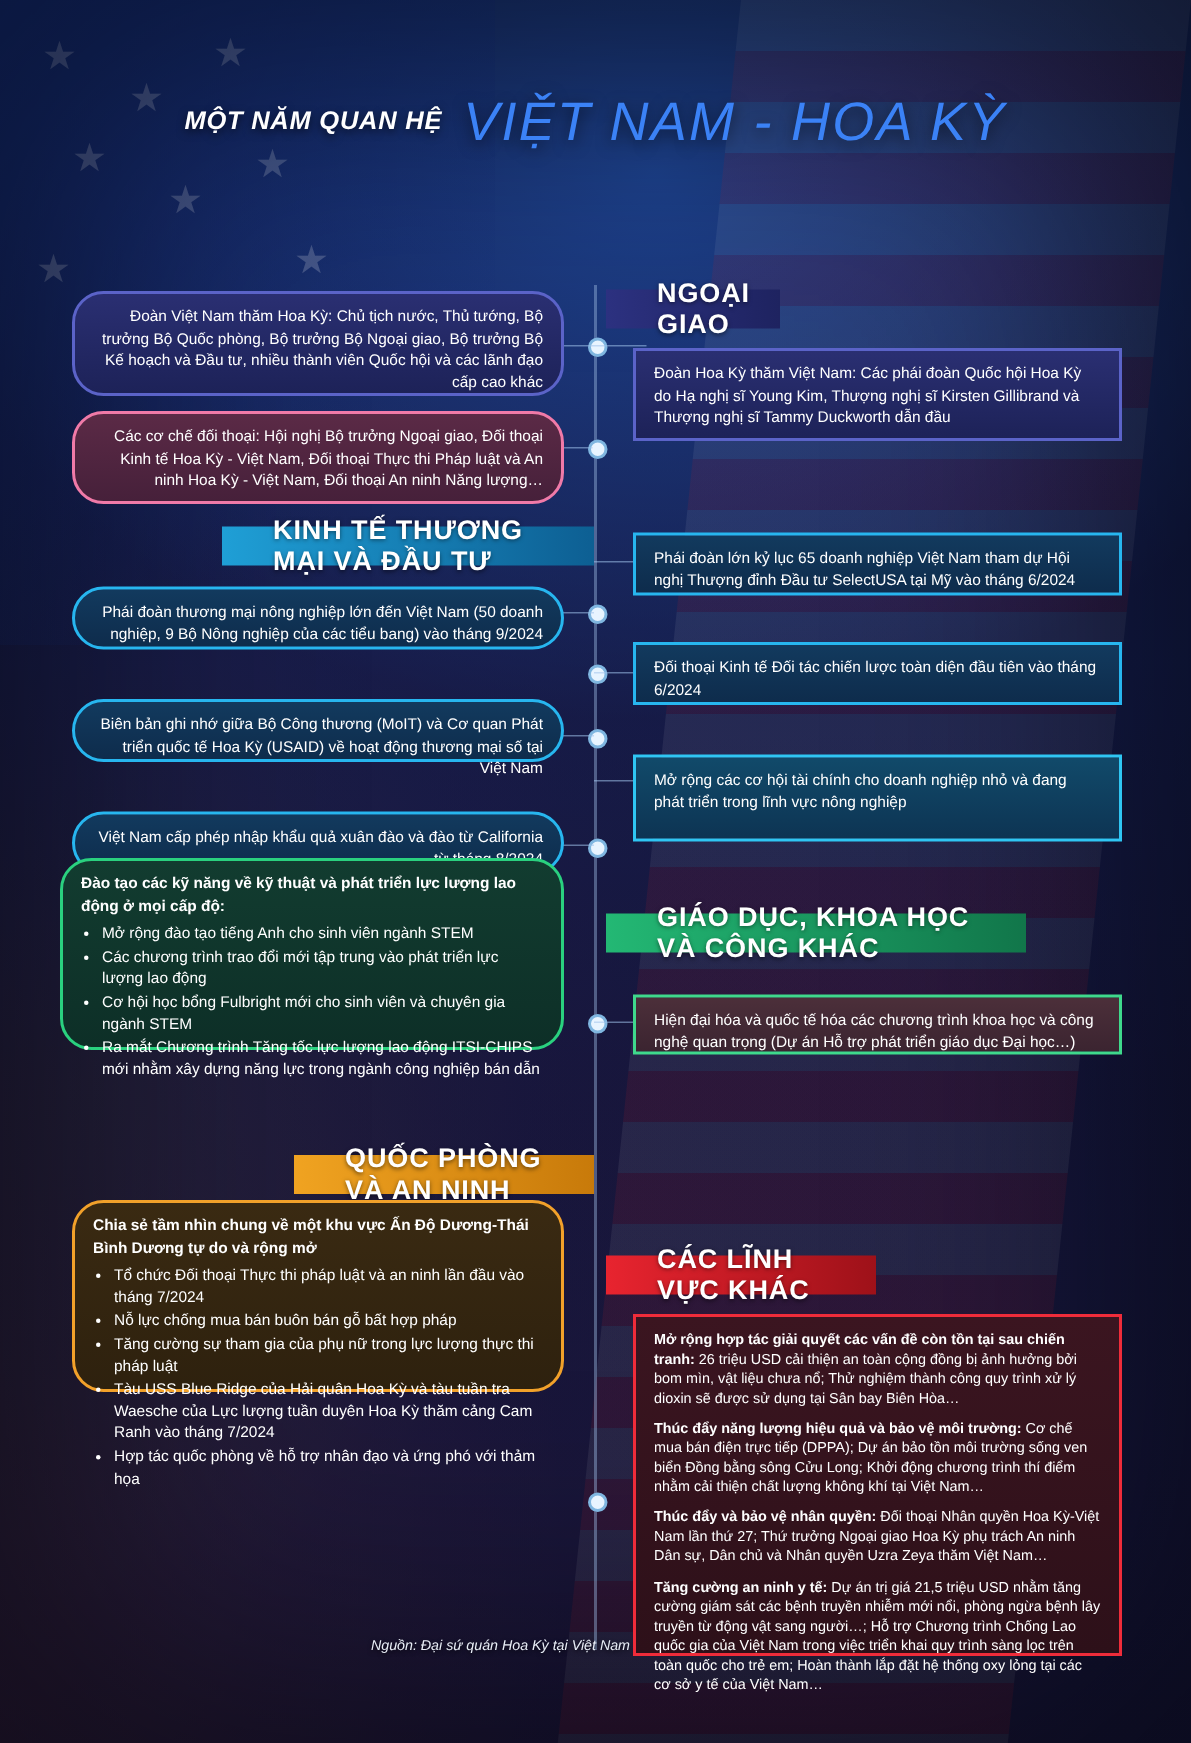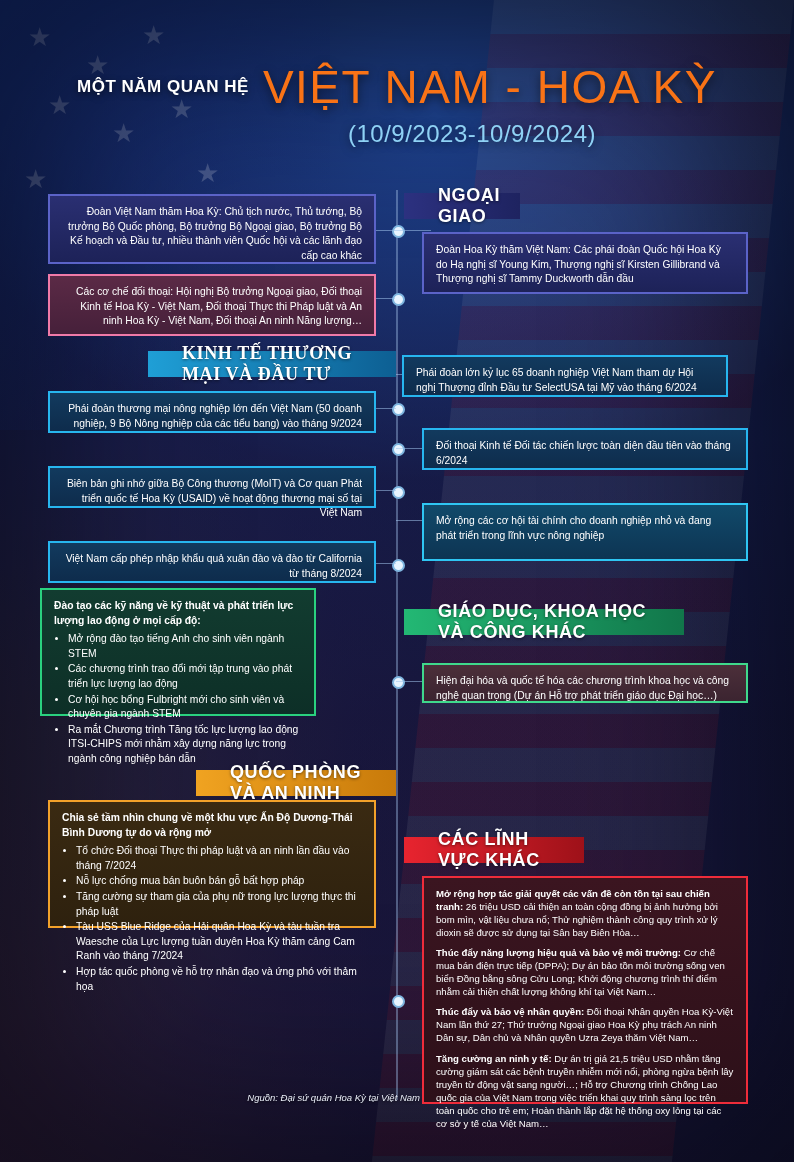--- a/index.html
+++ b/index.html
@@ -42,7 +42,7 @@
   .star{position:absolute;color:rgba(255,255,255,.20);font-size:26px;line-height:1;}
 
   
-  #header{position:absolute;left:0;top:60px;width:794px;text-align:center;}
+  #header{position:absolute;left:0;top:60px;width:794px;text-align:center;font-style:italic;}
   .h-left{
     display:inline-block;vertical-align:middle;text-align:right;
     color:#ffffff;font-weight:bold;line-height:1.35;letter-spacing:.5px;

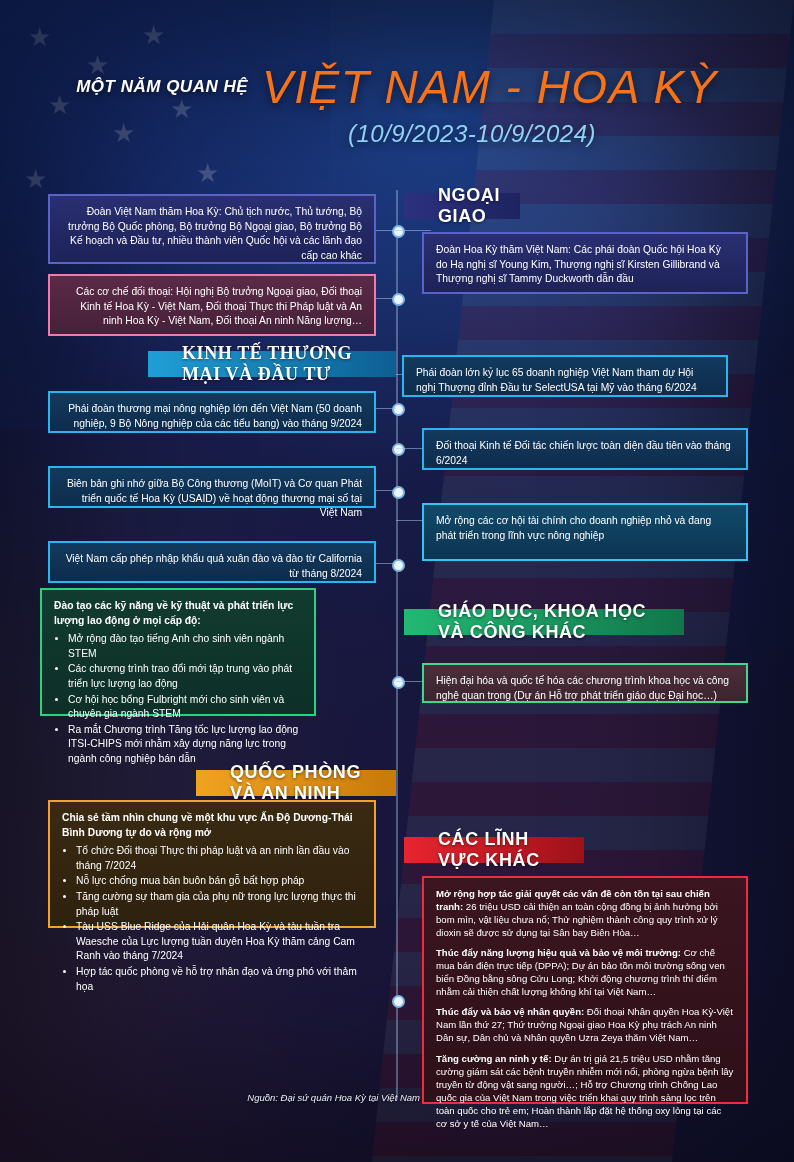--- a/index.html
+++ b/index.html
@@ -52,7 +52,7 @@
   .h-l2{font-size:17px;}
   .h-right{
     display:inline-block;vertical-align:middle;margin-left:14px;
-    font-size:46px;font-weight:300;color:#f97316;letter-spacing:1.5px;
+    font-size:36px;font-weight:300;color:#3b82f6;letter-spacing:1.5px;
     text-shadow:0 3px 10px rgba(0,0,0,.55);
   }
   .h-dates{

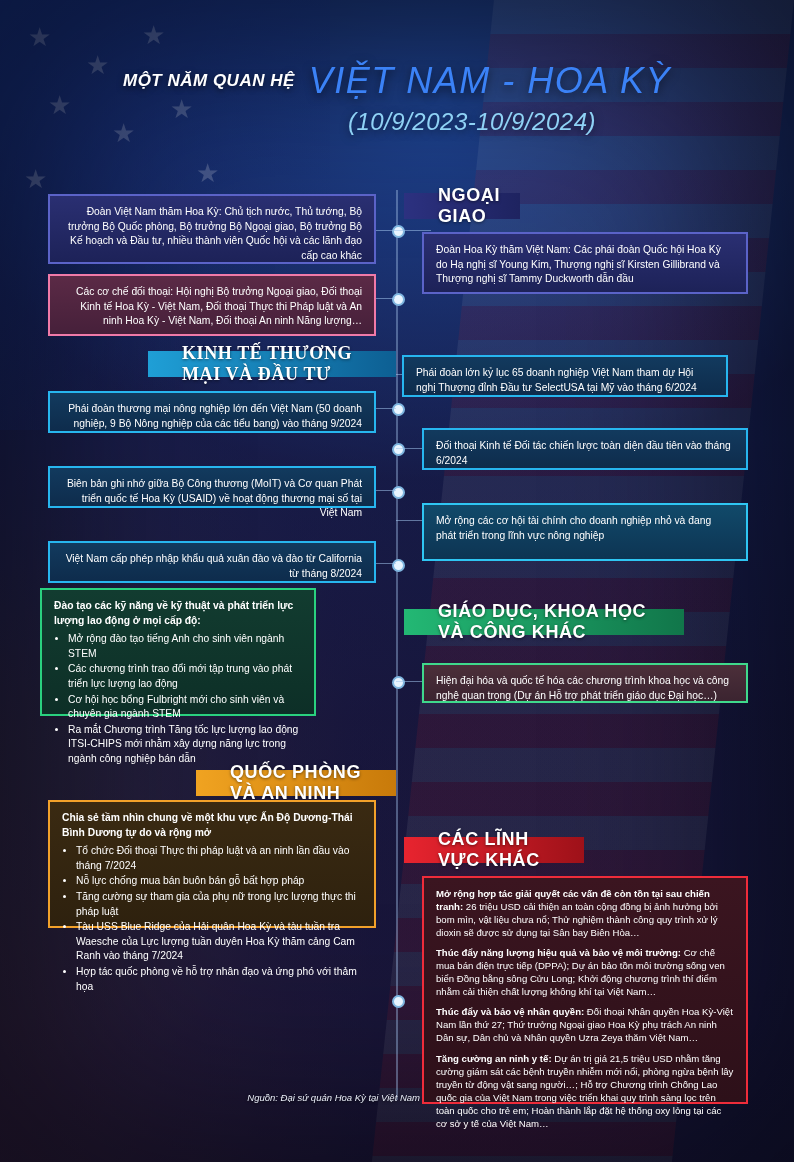--- a/index.html
+++ b/index.html
@@ -139,7 +139,6 @@
   <div class="h-left">
     <div class="h-l1">MỘT NĂM QUAN HỆ</div>
   </div><div class="h-right">VIỆT NAM - HOA KỲ</div>
-  <div class="h-dates">(10/9/2023-10/9/2024)</div>
 </div>
 
 <div id="spine"></div>

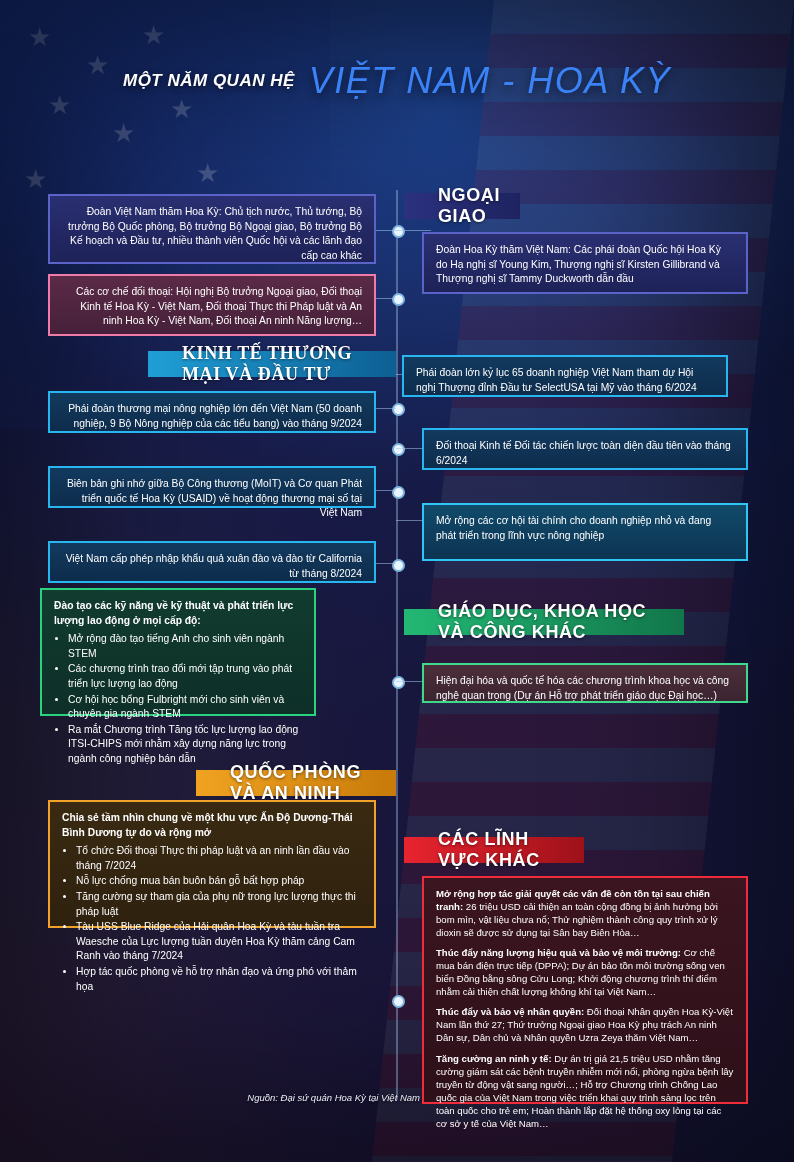--- a/index.html
+++ b/index.html
@@ -74,7 +74,7 @@
     padding:9px 12px;
     font-size:10.3px;line-height:1.42;
   }
-  .card.left .inner{text-align:right;}
+  .card.left .inner{text-align:right;border-radius:21px;}
   .card.right .inner{text-align:left;}
 
   

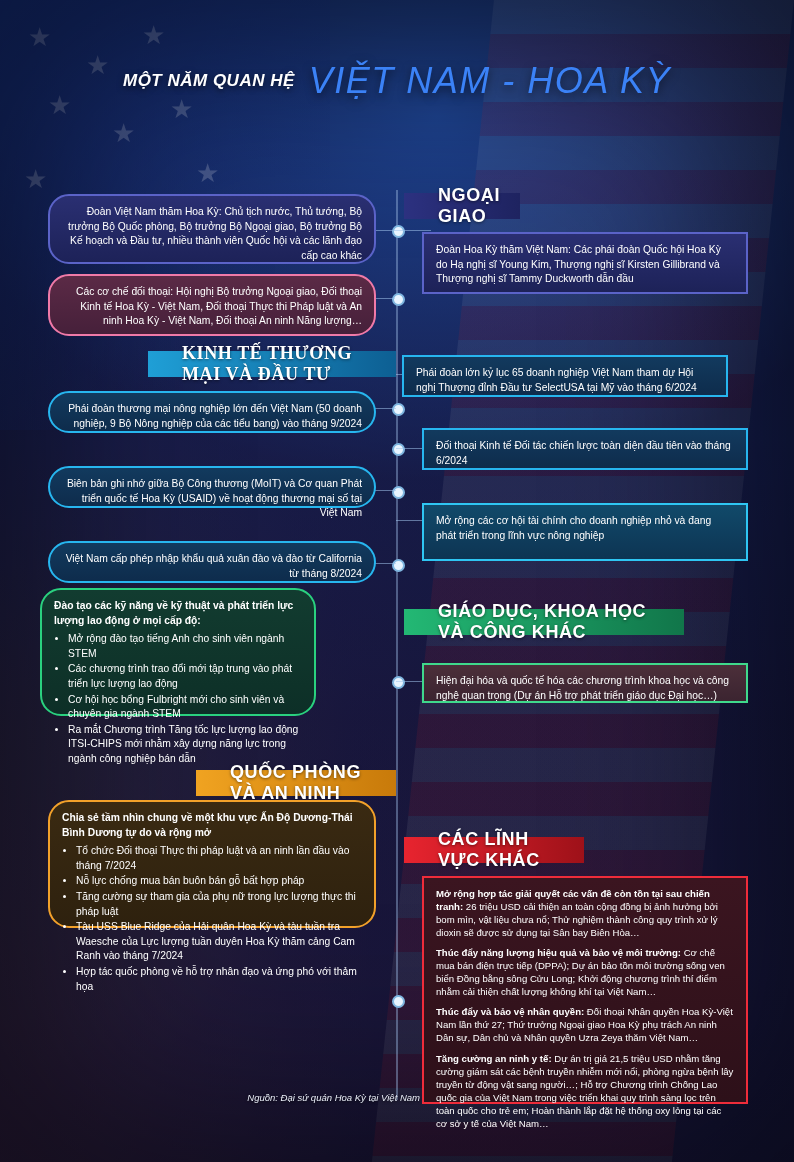--- a/index.html
+++ b/index.html
@@ -97,7 +97,7 @@
     text-shadow:0 1px 3px rgba(0,0,0,.5);
   }
   .bn-navy{background:linear-gradient(90deg,#2c3180,#1e2360);}
-  .bn-cyan{background:linear-gradient(90deg,#1f9fd6,#0d5f93);font-family:Liberation Serif, serif;}
+  .bn-cyan{background:linear-gradient(90deg,#1f9fd6,#0d5f93);}
   .bn-green{background:linear-gradient(90deg,#23b874,#11764a);}
   .bn-orange{background:linear-gradient(90deg,#f0a321,#c87a0a);}
   .bn-red{background:linear-gradient(90deg,#e8242f,#9e1119);}

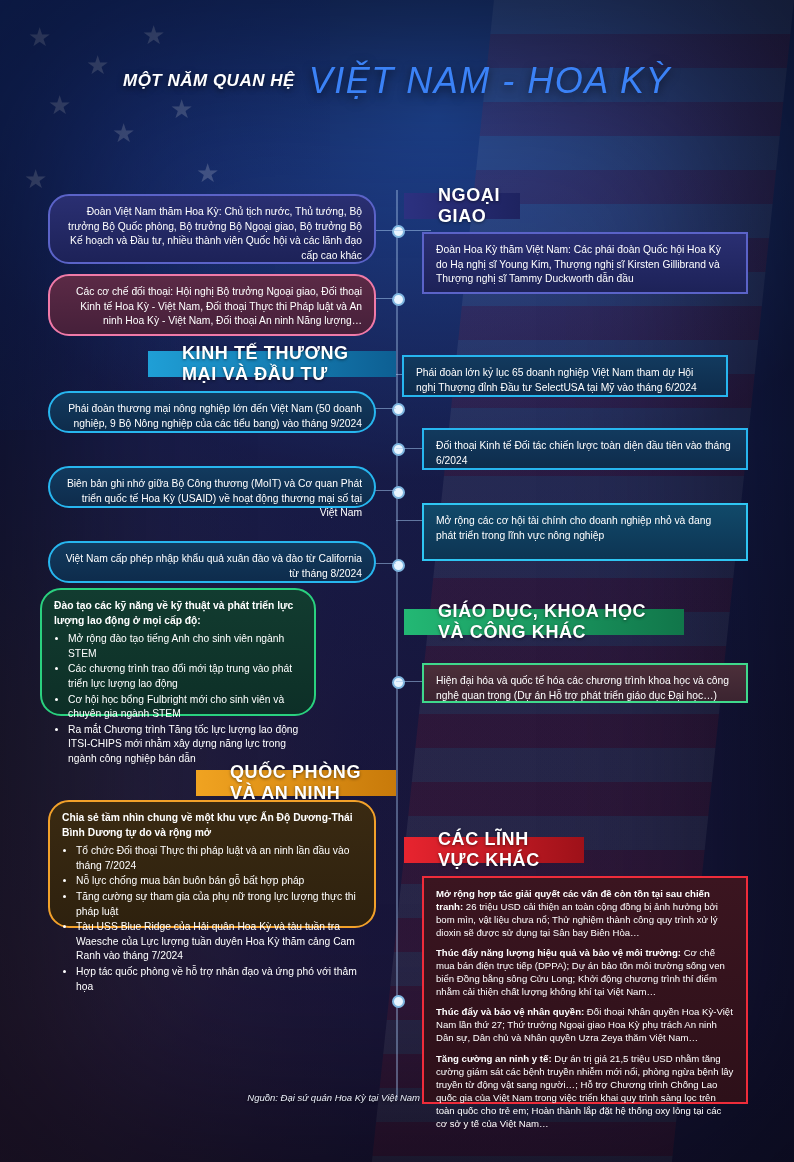--- a/index.html
+++ b/index.html
@@ -181,7 +181,7 @@
 
 <div class="banner bn-cyan" style="left:148px;top:351px;width:248px;justify-content:center;">KINH TẾ THƯƠNG MẠI VÀ ĐẦU TƯ</div>
 
-<div class="card right sk-cyan" style="left:402px;top:355px;width:326px;height:42px;">
+<div class="card right sk-cyan" style="left:422px;top:355px;width:326px;height:42px;">
   <div class="shadow"></div>
   <div class="inner">Phái đoàn lớn kỷ lục 65 doanh nghiệp Việt Nam tham dự Hội nghị Thượng đỉnh Đầu tư SelectUSA tại Mỹ vào tháng 6/2024</div>
 </div>

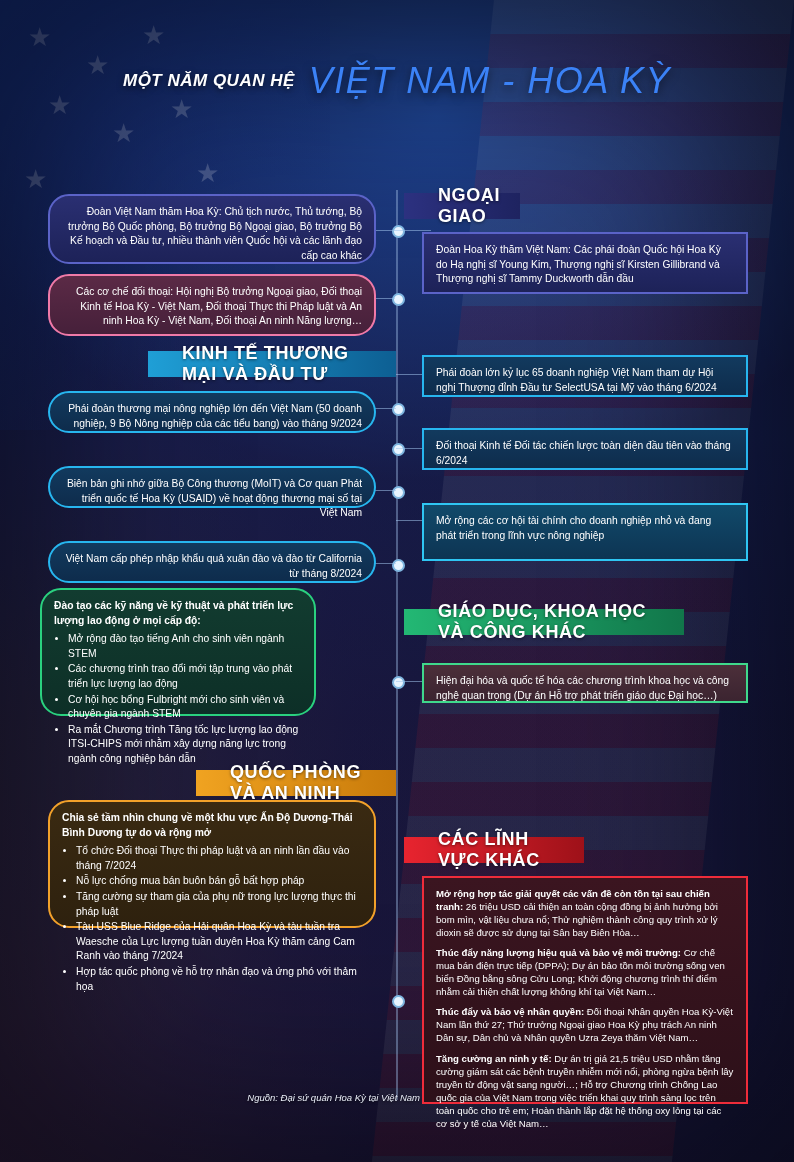--- a/index.html
+++ b/index.html
@@ -213,7 +213,7 @@
 
 <div class="banner bn-green" style="left:404px;top:609px;width:280px;">GIÁO DỤC, KHOA HỌC VÀ CÔNG KHÁC</div>
 
-<div class="card left sk-green" style="left:40px;top:588px;width:276px;height:128px;">
+<div class="card left sk-green" style="left:40px;top:572px;width:336px;height:128px;">
   <div class="shadow"></div>
   <div class="inner" style="text-align:left;">
     <div class="b-title">Đào tạo các kỹ năng về kỹ thuật và phát triển lực lượng lao động ở mọi cấp độ:</div>

